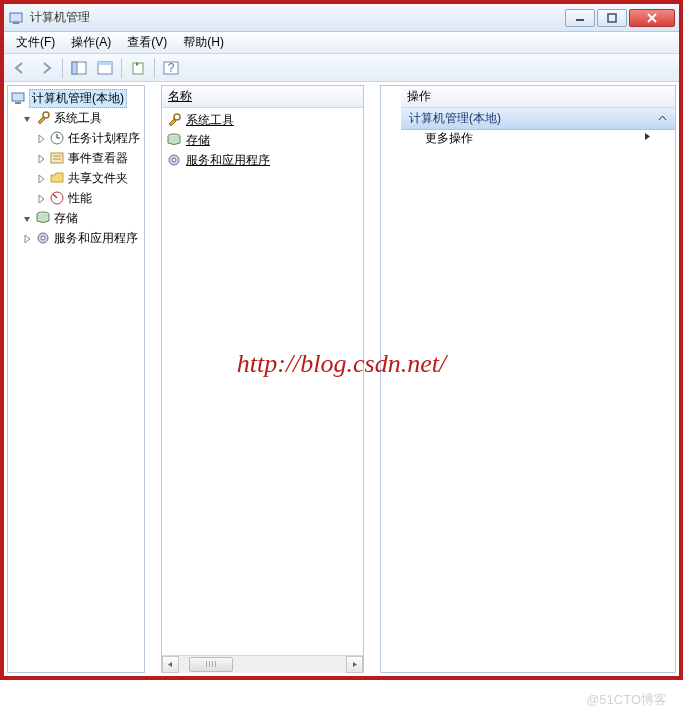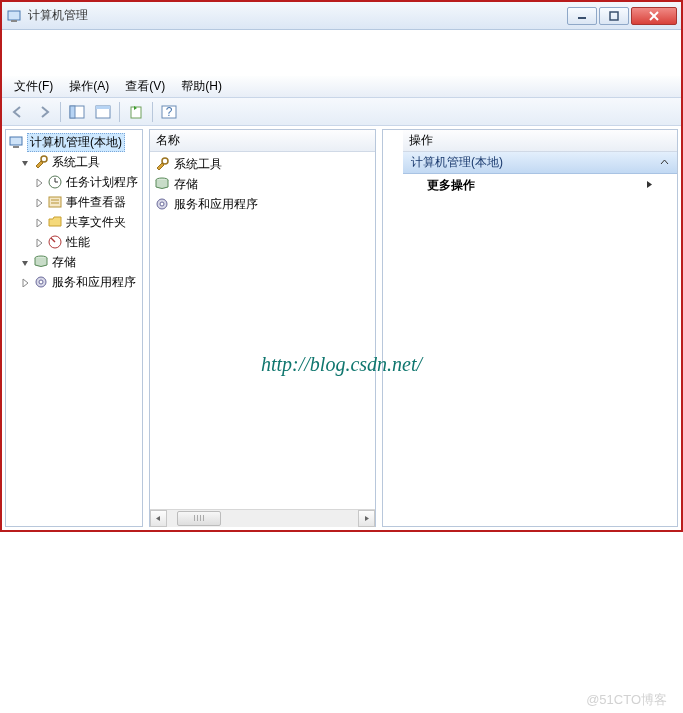--- a/index.html
+++ b/index.html
@@ -5,7 +5,7 @@
 * { box-sizing: border-box; margin: 0; padding: 0; font-family: "Microsoft YaHei", "Segoe UI", Tahoma, sans-serif; font-size: 12px; }
 body { background: #fff; width: 683px; height: 713px; position: relative; overflow: hidden; }
 
-.window { width: 683px; height: 532px; border: 2px solid #b91c1c; background: #fff; display: flex; flex-direction: column; }
+.window { width: 683px; height: 680px; border: 4px solid #b91c1c; background: #fff; display: flex; flex-direction: column; }
 
 .titlebar { height: 28px; background: linear-gradient(to bottom, #f4f8fc, #dce7f5); display: flex; align-items: center; padding: 0 4px; border-bottom: 1px solid #b5c8df; }
 .titlebar .icon { width: 16px; height: 16px; margin-right: 6px; }

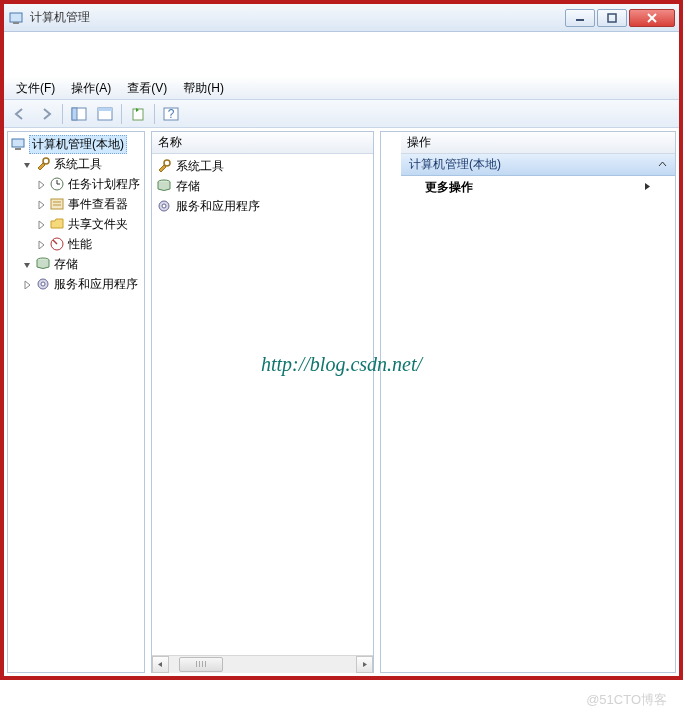--- a/index.html
+++ b/index.html
@@ -15,7 +15,7 @@
 .winbtn.close { width: 46px; background: linear-gradient(to bottom, #f08a85, #d8413a); border-color: #a83530; color: #fff; }
 .winbtn svg { display: block; }
 
-.menubar { height: 22px; background: linear-gradient(to bottom, #fdfefe, #e8eef7); display: flex; align-items: center; padding: 0 4px; border-bottom: 1px solid #c9d6e8; margin-top: 46px; }
+.menubar { height: 22px; background: linear-gradient(to bottom, #fdfefe, #e8eef7); display: flex; align-items: center; padding: 0 4px; border-bottom: 1px solid #c9d6e8; }
 .menuitem { padding: 2px 8px; cursor: default; }
 
 .toolbar { height: 28px; background: linear-gradient(to bottom, #f6f9fd, #e5edf7); display: flex; align-items: center; padding: 0 4px; border-bottom: 1px solid #c9d6e8; gap: 2px; }

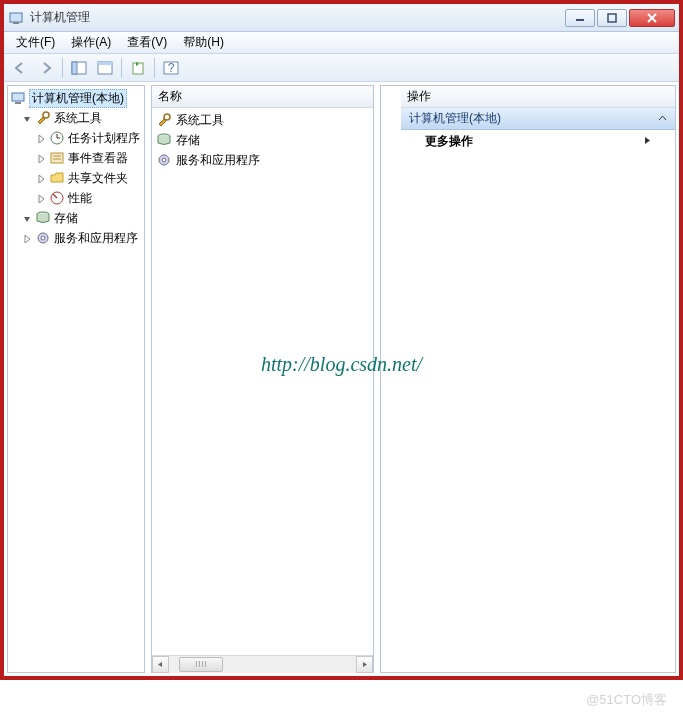--- a/index.html
+++ b/index.html
@@ -22,7 +22,7 @@
 .tbtn { width: 24px; height: 22px; border: 1px solid transparent; display: flex; align-items: center; justify-content: center; border-radius: 2px; }
 .tsep { width: 1px; height: 20px; background: #b8c7db; margin: 0 2px; }
 
-.content { flex: 1; display: flex; padding: 3px; gap: 6px; background: #fff; min-height: 0; }
+.content { flex: 1; display: flex; padding: 3px; gap: 16px; background: #fff; min-height: 0; }
 
 .pane { border: 1px solid #b8c7db; background: #fff; display: flex; flex-direction: column; }
 .pane-tree { width: 138px; }

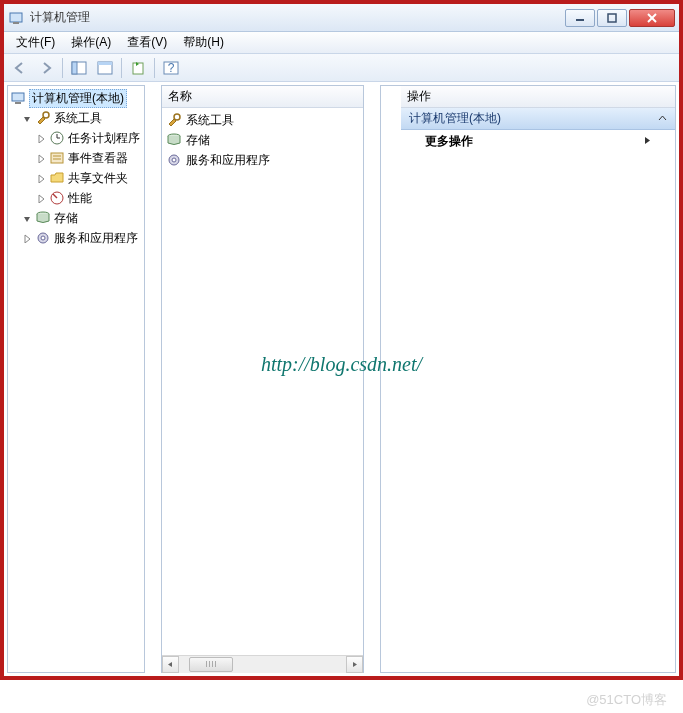--- a/index.html
+++ b/index.html
@@ -26,7 +26,7 @@
 
 .pane { border: 1px solid #b8c7db; background: #fff; display: flex; flex-direction: column; }
 .pane-tree { width: 138px; }
-.pane-list { flex: 1; min-width: 0; }
+.pane-list { flex: 1; min-width: 0; text-decoration: underline; }
 .pane-actions { width: 296px; padding-left: 20px; }
 
 .col-header { height: 22px; background: linear-gradient(to bottom, #fdfdfe, #eaeff6); border-bottom: 1px solid #d0d9e6; display: flex; align-items: center; padding: 0 6px; font-weight: normal; }

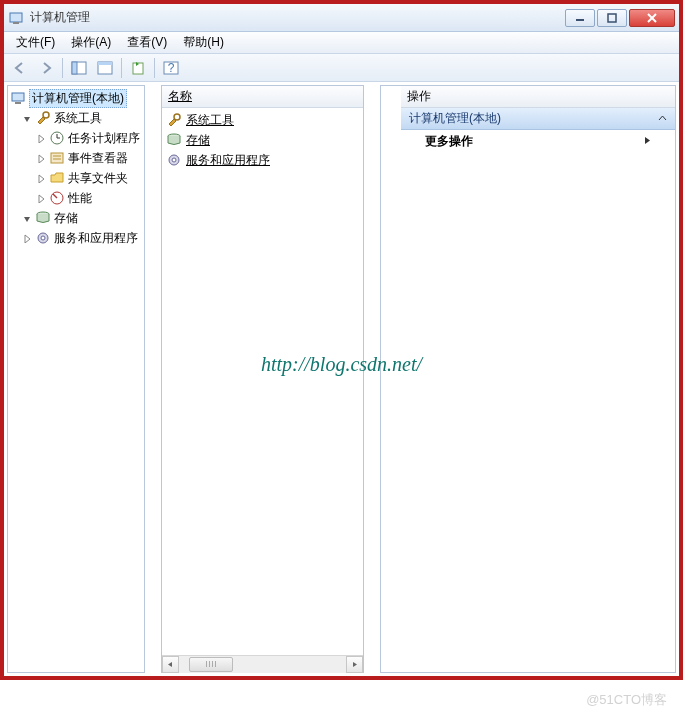--- a/index.html
+++ b/index.html
@@ -53,7 +53,7 @@
 
 .actions-body { flex:1; }
 .action-sec-header { height: 22px; background: linear-gradient(to bottom, #e3effc, #c2d9f3); border-bottom: 1px solid #a9c3e3; display: flex; align-items: center; padding: 0 8px; color: #1a3a6e; justify-content: space-between; }
-.action-item { height: 22px; display: flex; align-items: center; padding: 0 24px; justify-content: space-between; cursor: default; font-weight: bold; }
+.action-item { height: 22px; display: flex; padding: 0 24px; justify-content: space-between; cursor: default; }
 
 .watermark { position: absolute; left: 50%; top: 51%; transform: translate(-50%,-50%); color: #0f766e; font-size: 20px; font-family: Georgia, serif; font-style: italic; pointer-events: none; }
 .footwm { position: absolute; right: 16px; bottom: 4px; color: #d2d2d2; font-size: 13px; pointer-events:none; }

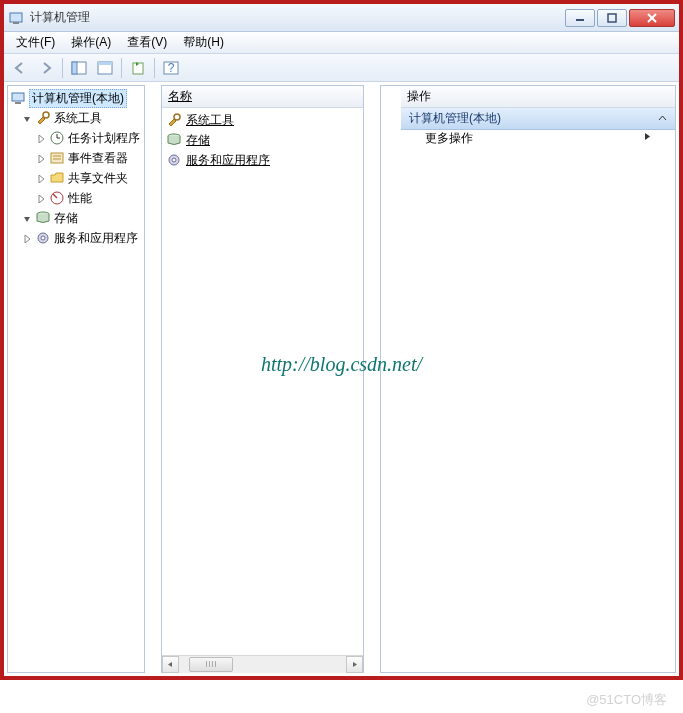--- a/index.html
+++ b/index.html
@@ -55,7 +55,7 @@
 .action-sec-header { height: 22px; background: linear-gradient(to bottom, #e3effc, #c2d9f3); border-bottom: 1px solid #a9c3e3; display: flex; align-items: center; padding: 0 8px; color: #1a3a6e; justify-content: space-between; }
 .action-item { height: 22px; display: flex; padding: 0 24px; justify-content: space-between; cursor: default; }
 
-.watermark { position: absolute; left: 50%; top: 51%; transform: translate(-50%,-50%); color: #0f766e; font-size: 20px; font-family: Georgia, serif; font-style: italic; pointer-events: none; }
+.watermark { position: absolute; left: 50%; top: 51%; transform: translate(-50%,-50%); color: #b91c1c; font-size: 26px; font-family: Georgia, serif; font-style: italic; pointer-events: none; }
 .footwm { position: absolute; right: 16px; bottom: 4px; color: #d2d2d2; font-size: 13px; pointer-events:none; }
 </style>
 </head>

